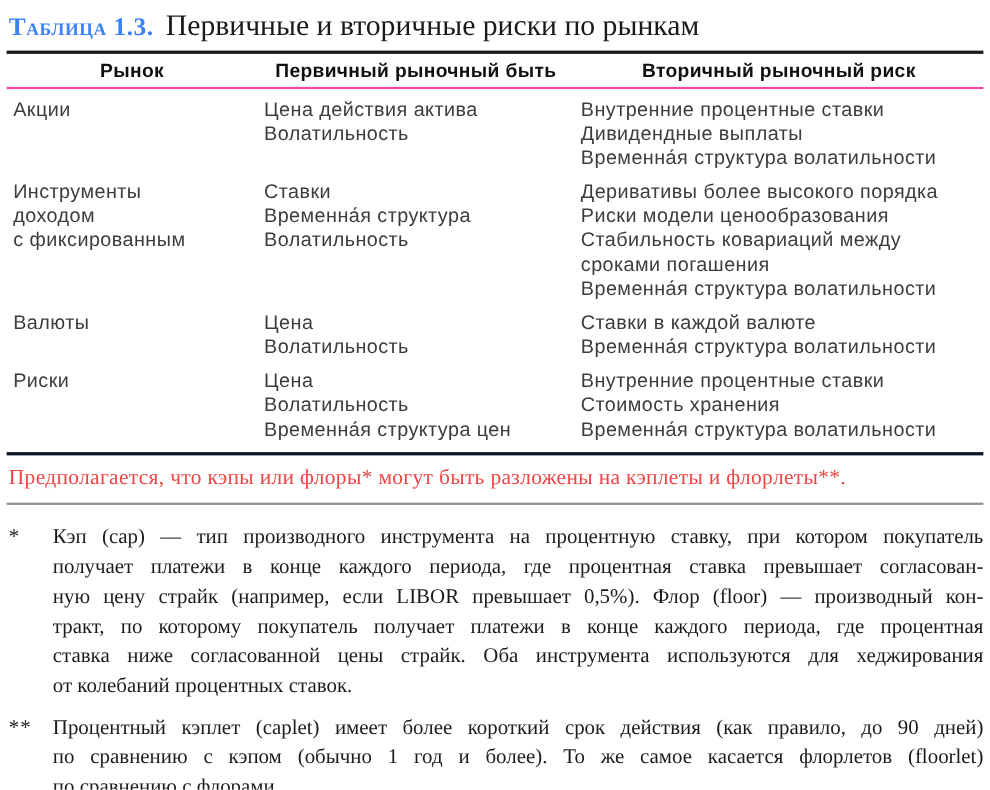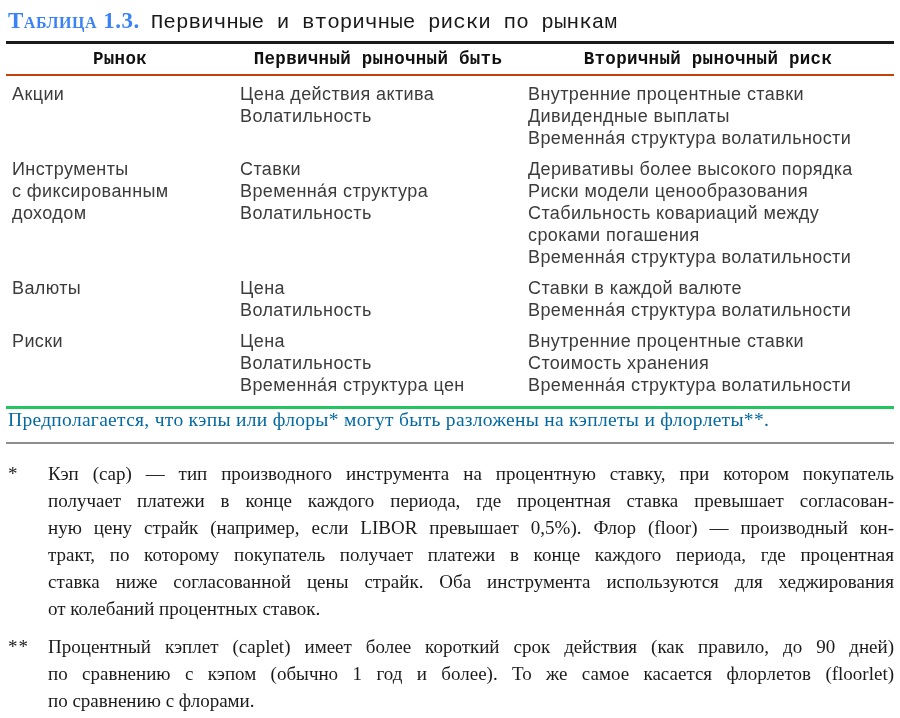--- a/index.html
+++ b/index.html
@@ -33,10 +33,9 @@
     color: #3b82f6;
   }
   .title-text {
-    font-size: 21px;
+    font-size: 27px;
     margin-left: 11px;
     color: #191919;
-    font-family: Liberation Mono, monospace;
   }
 
   

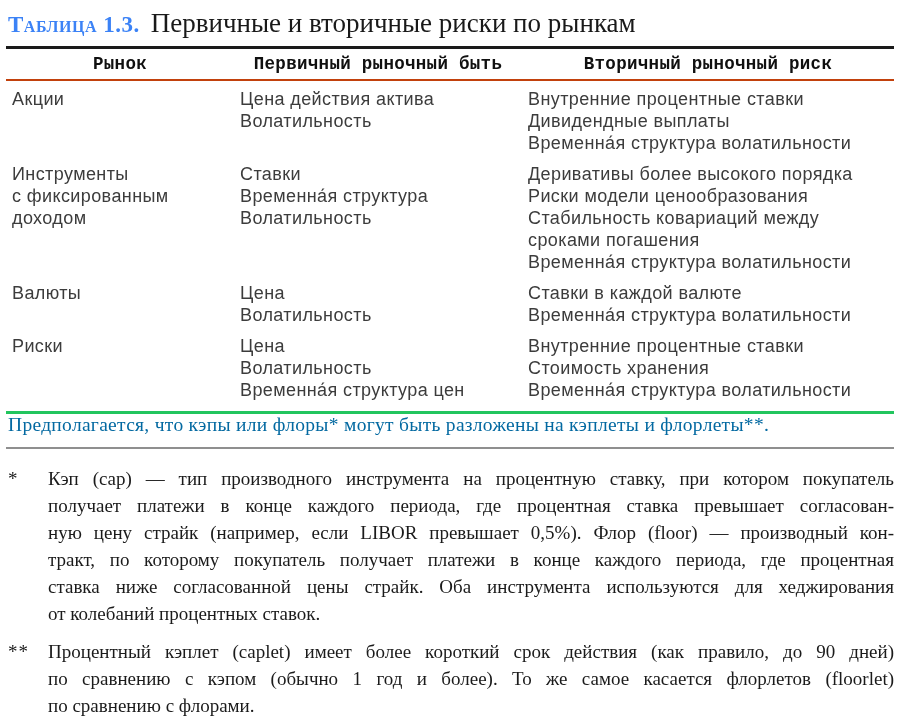--- a/index.html
+++ b/index.html
@@ -46,8 +46,7 @@
     grid-template-columns: 228px 288px 1fr;
     align-items: center;
     height: 30px;
-    border-bottom: 2px solid #c2410c;
-    font-family: Liberation Mono, monospace;
+    border-bottom: 2px solid #ec4899;
   }
   .thead .hcell {
     text-align: center;

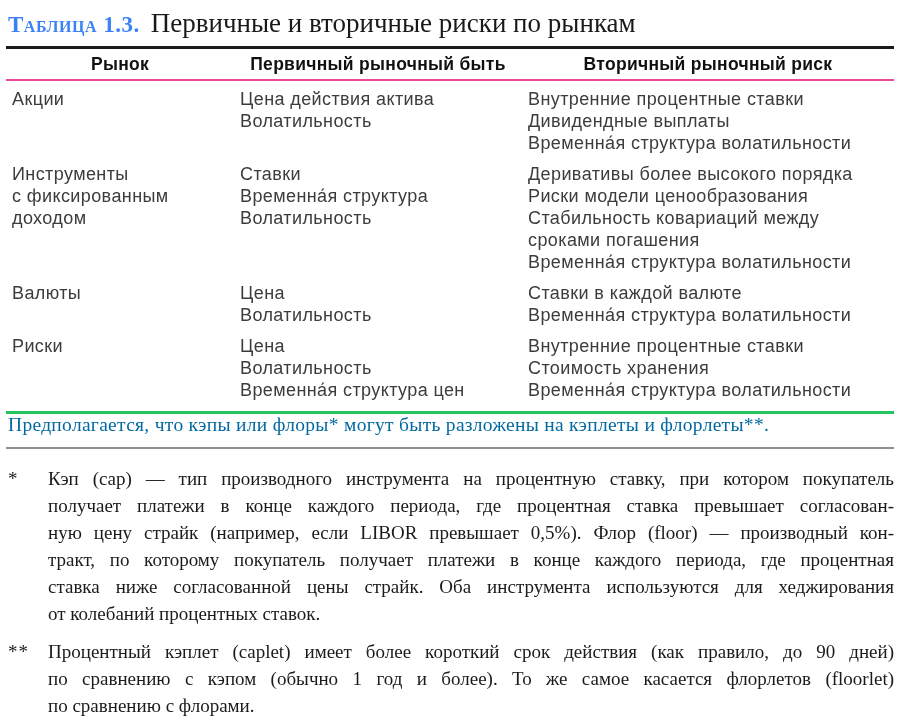--- a/index.html
+++ b/index.html
@@ -56,7 +56,7 @@
     color: #101010;
   }
 
-  .tbody { border-bottom: 3px solid #22c55e; padding: 2px 0 6px 0; }
+  .tbody { border-bottom: 3px solid #0f172a; padding: 2px 0 6px 0; }
   .trow {
     display: grid;
     grid-template-columns: 228px 288px 1fr;

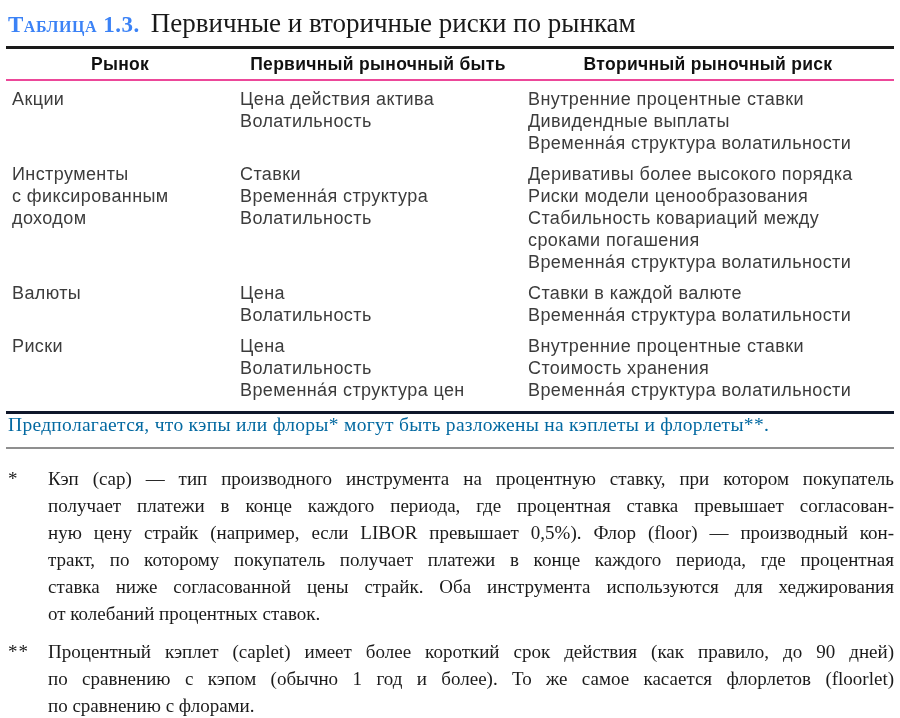--- a/index.html
+++ b/index.html
@@ -130,8 +130,8 @@
       <div class="trow">
         <div class="tcell">
           <div class="tline">Инструменты</div>
+          <div class="tline">доходом</div>
           <div class="tline">с фиксированным</div>
-          <div class="tline">доходом</div>
         </div>
         <div class="tcell">
           <div class="tline">Ставки</div>

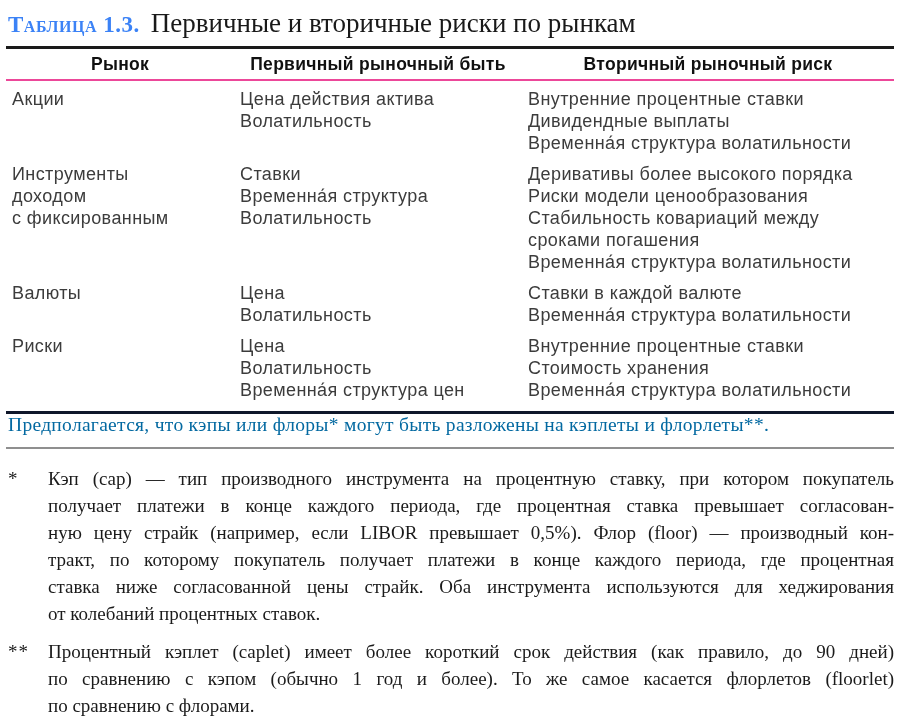--- a/index.html
+++ b/index.html
@@ -75,8 +75,8 @@
     font-family: "Liberation Serif", serif;
     font-size: 19.5px;
     letter-spacing: 0.3px;
-    color: #0369a1;
-    padding: 0 2px 11px 2px;
+    color: #ef4444;
+    padding: 10px 2px 11px 2px;
   }
 
   .foot-sep { height: 2px; background: #8f8f8f; }

